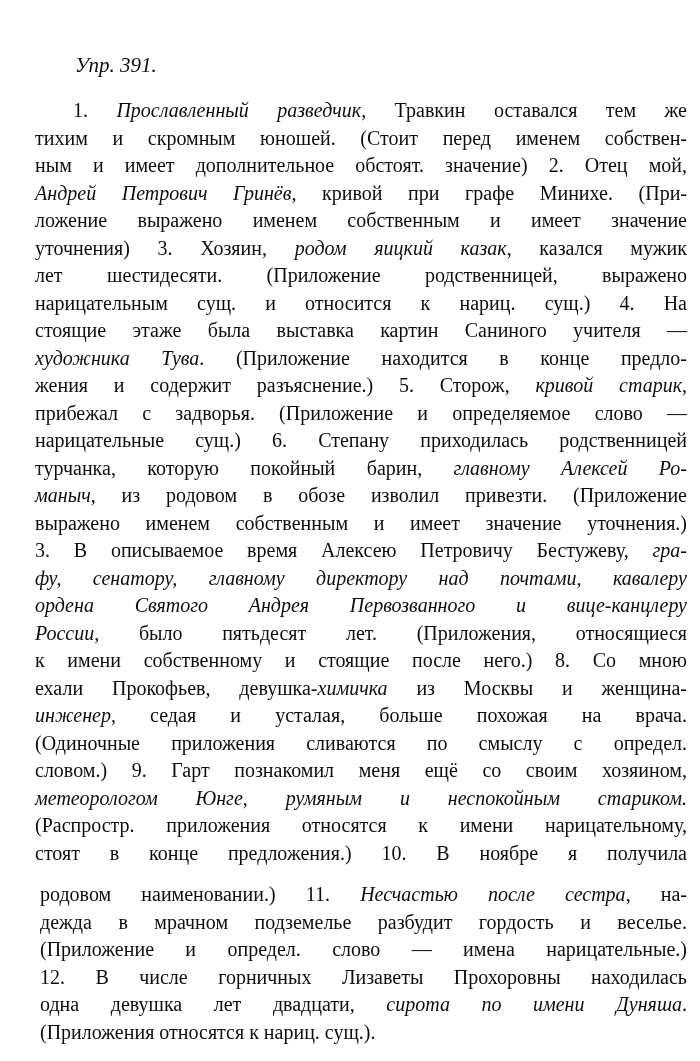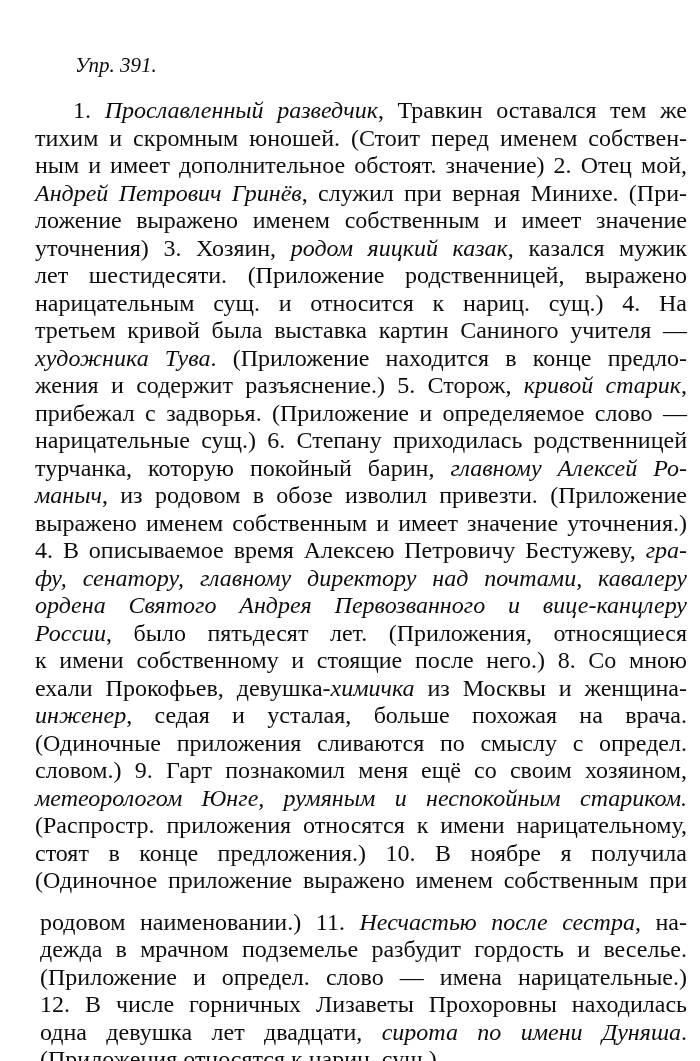--- a/index.html
+++ b/index.html
@@ -34,7 +34,7 @@
     padding-left: 5px;
   }
   .line {
-    font-size: 24px;
+    font-size: 20px;
     line-height: 27.5px;
     text-align: justify;
     text-align-last: justify;

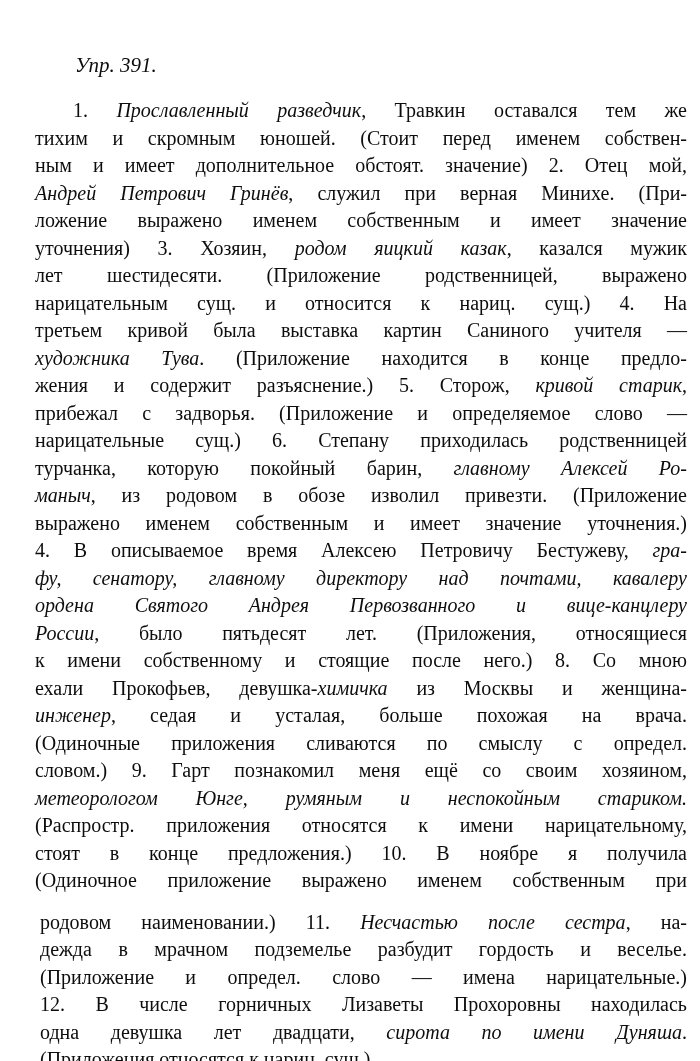--- a/index.html
+++ b/index.html
@@ -61,7 +61,7 @@
         <div class="line indent"><span class="seg">1. </span><span class="seg it">Прославленный разведчик</span><span class="seg">, Травкин оставался тем же</span></div>
         <div class="line"><span class="seg">тихим и скромным юношей. (Стоит перед именем собствен-</span></div>
         <div class="line"><span class="seg">ным и имеет дополнительное обстоят. значение) 2. Отец мой,</span></div>
-        <div class="line"><span class="seg it">Андрей Петрович Гринёв</span><span class="seg">, служил при верная Минихе. (При-</span></div>
+        <div class="line"><span class="seg it">Андрей Петрович Гринёв</span><span class="seg">, кривой при графе Минихе. (При-</span></div>
         <div class="line"><span class="seg">ложение выражено именем собственным и имеет значение</span></div>
         <div class="line"><span class="seg">уточнения) 3. Хозяин, </span><span class="seg it">родом яицкий казак</span><span class="seg">, казался мужик</span></div>
         <div class="line"><span class="seg">лет шестидесяти. (Приложение родственницей, выражено</span></div>

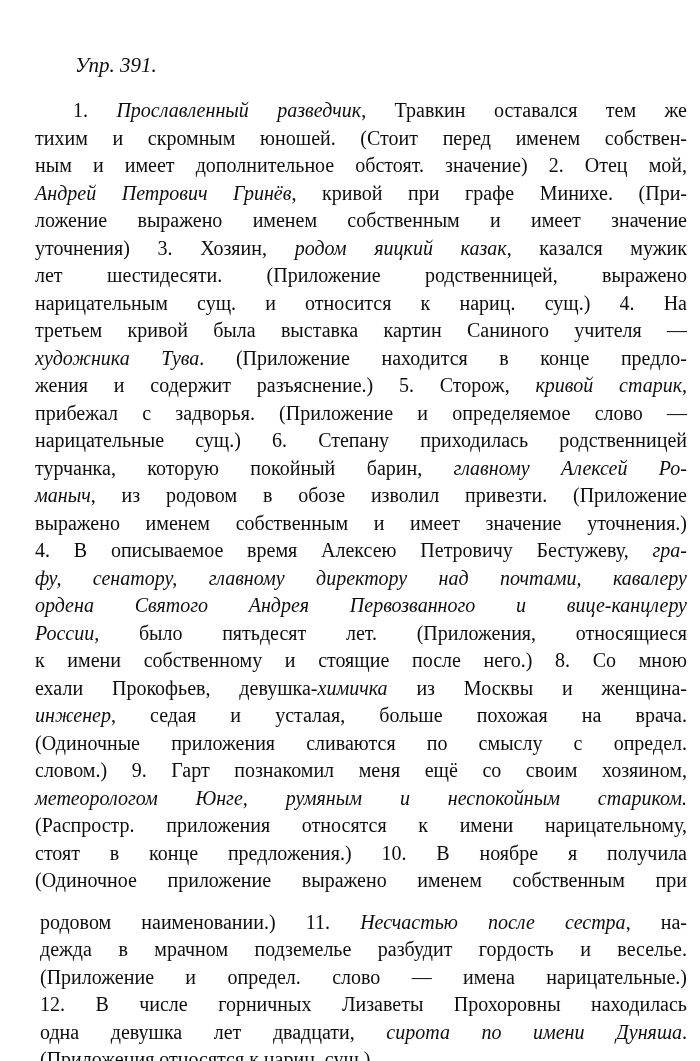--- a/index.html
+++ b/index.html
@@ -66,7 +66,7 @@
         <div class="line"><span class="seg">уточнения) 3. Хозяин, </span><span class="seg it">родом яицкий казак</span><span class="seg">, казался мужик</span></div>
         <div class="line"><span class="seg">лет шестидесяти. (Приложение родственницей, выражено</span></div>
         <div class="line"><span class="seg">нарицательным сущ. и относится к нариц. сущ.) 4. На</span></div>
-        <div class="line"><span class="seg">третьем кривой была выставка картин Саниного учителя —</span></div>
+        <div class="line"><span class="seg">стоящие этаже была выставка картин Саниного учителя —</span></div>
         <div class="line"><span class="seg it">художника Тува</span><span class="seg">. (Приложение находится в конце предло-</span></div>
         <div class="line"><span class="seg">жения и содержит разъяснение.) 5. Сторож, </span><span class="seg it">кривой старик</span><span class="seg">,</span></div>
         <div class="line"><span class="seg">прибежал с задворья. (Приложение и определяемое слово —</span></div>

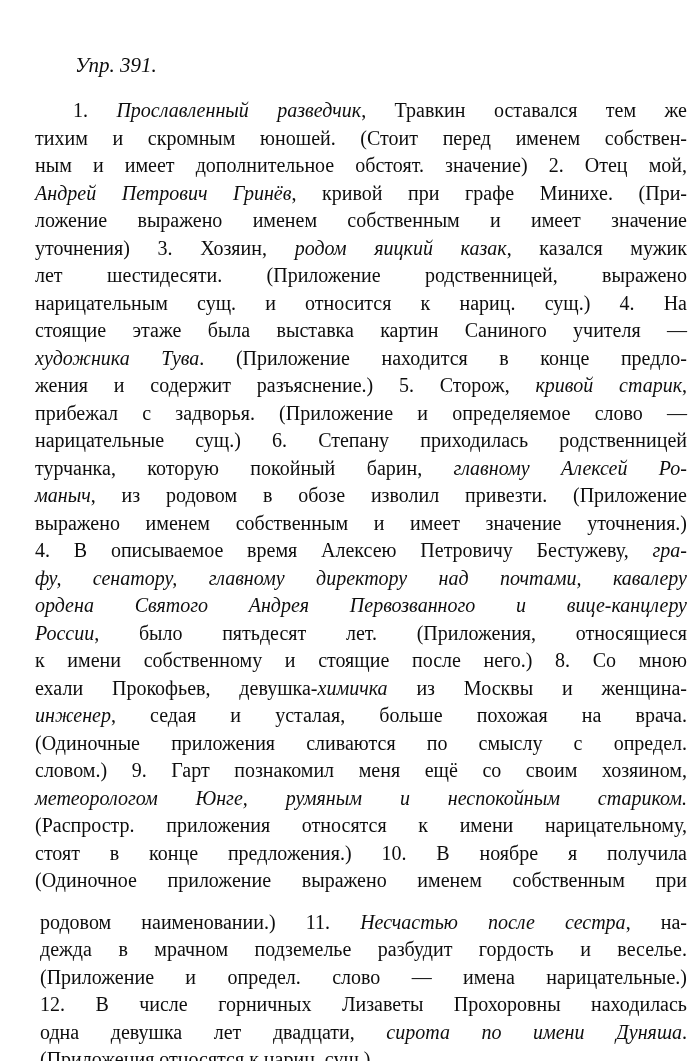--- a/index.html
+++ b/index.html
@@ -74,7 +74,7 @@
         <div class="line"><span class="seg">турчанка, которую покойный барин, </span><span class="seg it">главному Алексей Ро-</span></div>
         <div class="line"><span class="seg it">маныч</span><span class="seg">, из родовом в обозе изволил привезти. (Приложение</span></div>
         <div class="line"><span class="seg">выражено именем собственным и имеет значение уточнения.)</span></div>
-        <div class="line"><span class="seg">4. В описываемое время Алексею Петровичу Бестужеву, </span><span class="seg it">гра-</span></div>
+        <div class="line"><span class="seg">3. В описываемое время Алексею Петровичу Бестужеву, </span><span class="seg it">гра-</span></div>
         <div class="line"><span class="seg it">фу, сенатору, главному директору над почтами, кавалеру</span></div>
         <div class="line"><span class="seg it">ордена Святого Андрея Первозванного и вице-канцлеру</span></div>
         <div class="line"><span class="seg it">России</span><span class="seg">, было пятьдесят лет. (Приложения, относящиеся</span></div>

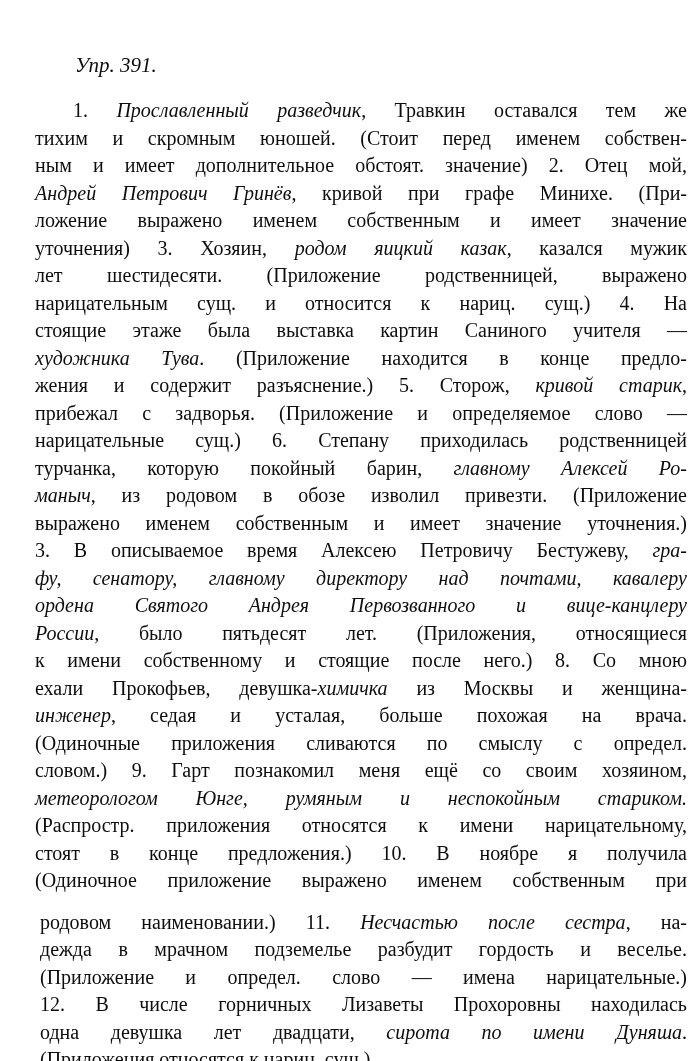--- a/index.html
+++ b/index.html
@@ -86,7 +86,6 @@
         <div class="line"><span class="seg it">метеорологом Юнге, румяным и неспокойным стариком.</span></div>
         <div class="line"><span class="seg">(Распростр. приложения относятся к имени нарицательному,</span></div>
         <div class="line"><span class="seg">стоят в конце предложения.) 10. В ноябре я получила</span></div>
-        <div class="line"><span class="seg">(Одиночное приложение выражено именем собственным при</span></div>
       </div>
       <div class="block">
         <div class="line"><span class="seg">родовом наименовании.) 11. </span><span class="seg it">Несчастью после сестра</span><span class="seg">, на-</span></div>

